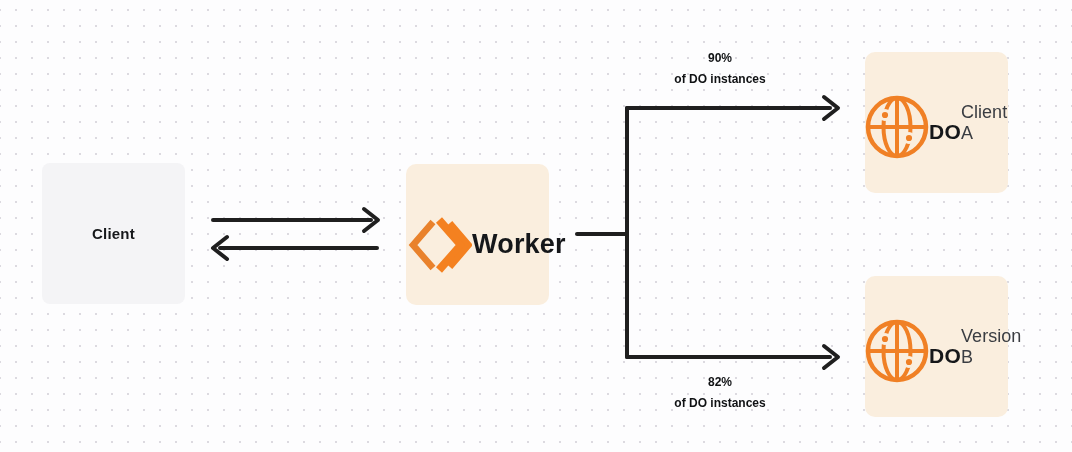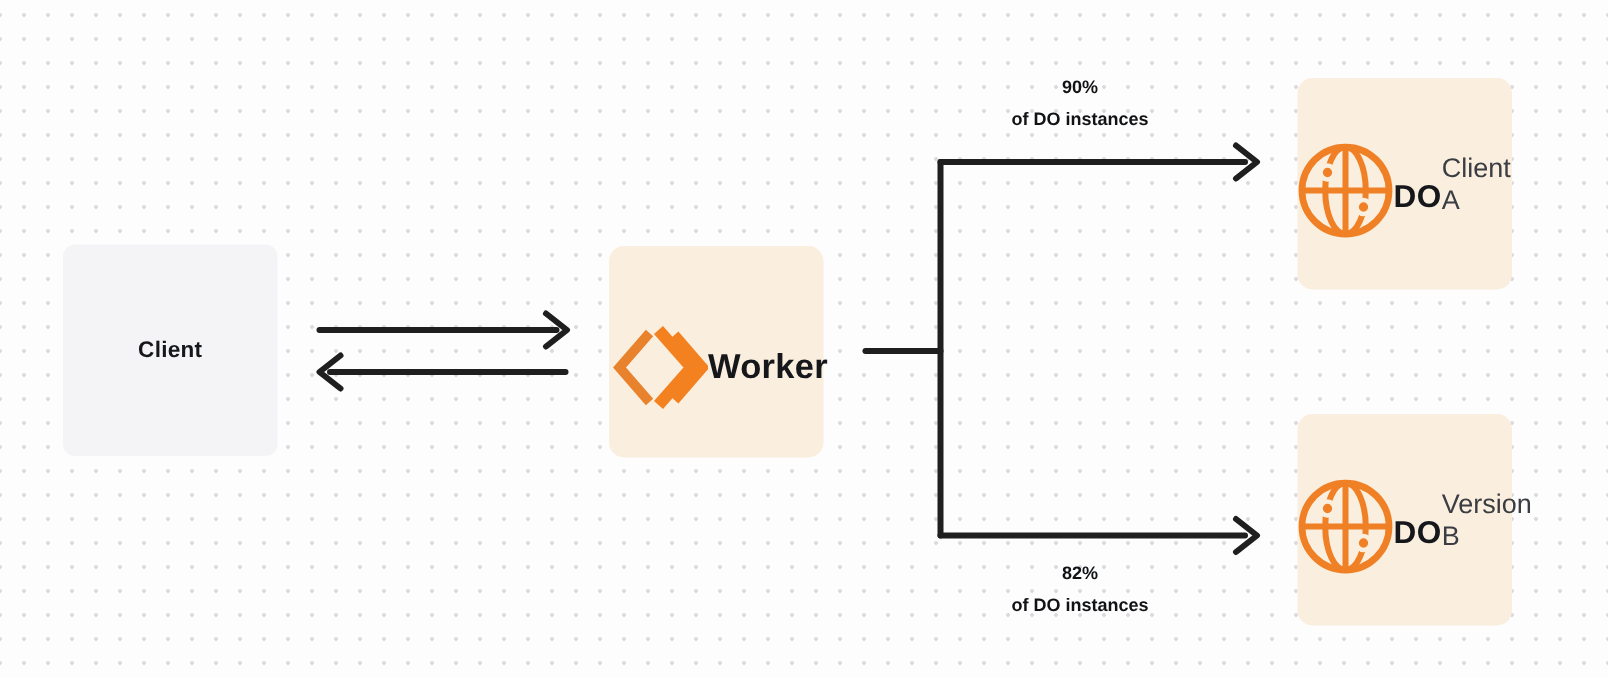--- a/index.html
+++ b/index.html
@@ -61,7 +61,7 @@
   .node-worker .icon { margin-top: 20px; height: 58px; }
   .node-worker .node-label {
     margin-top: 19px;
-    font-size: 23px;
+    font-size: 27px;
     font-weight: 700;
     line-height: 29px;
     color: #15171a;

